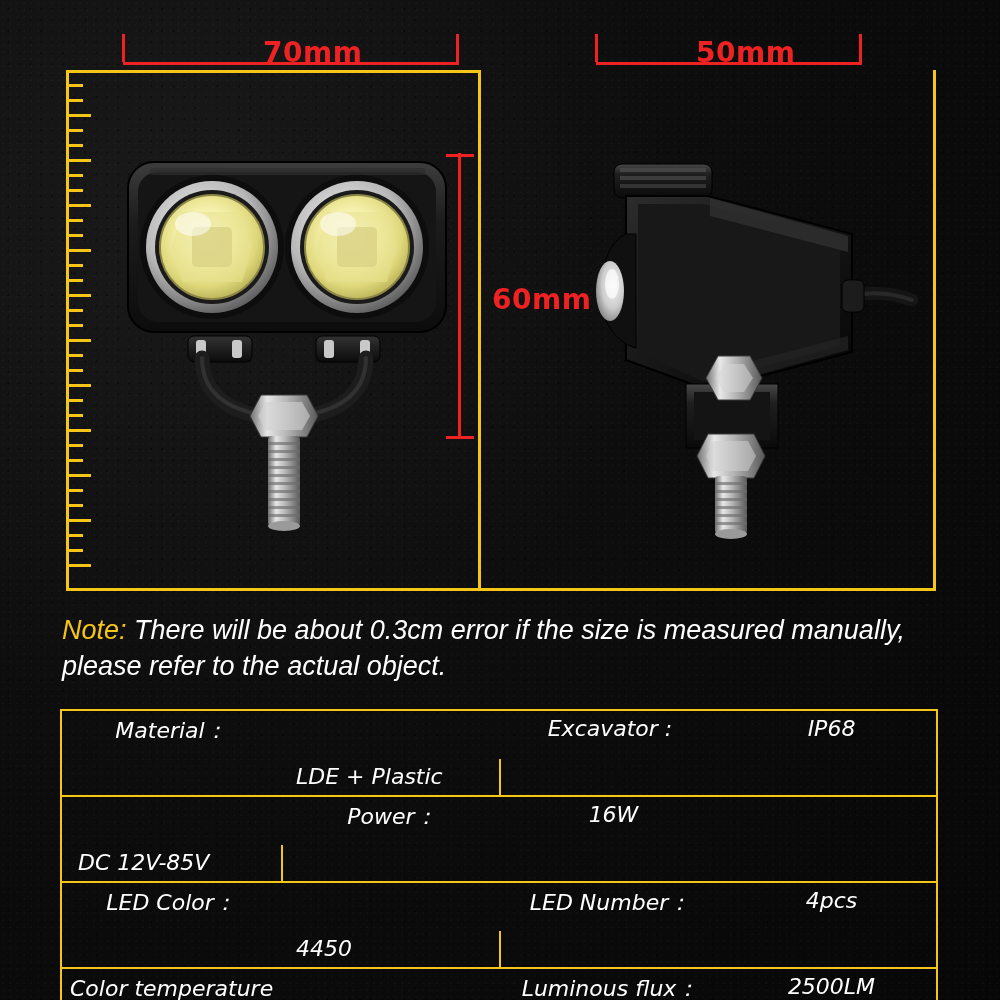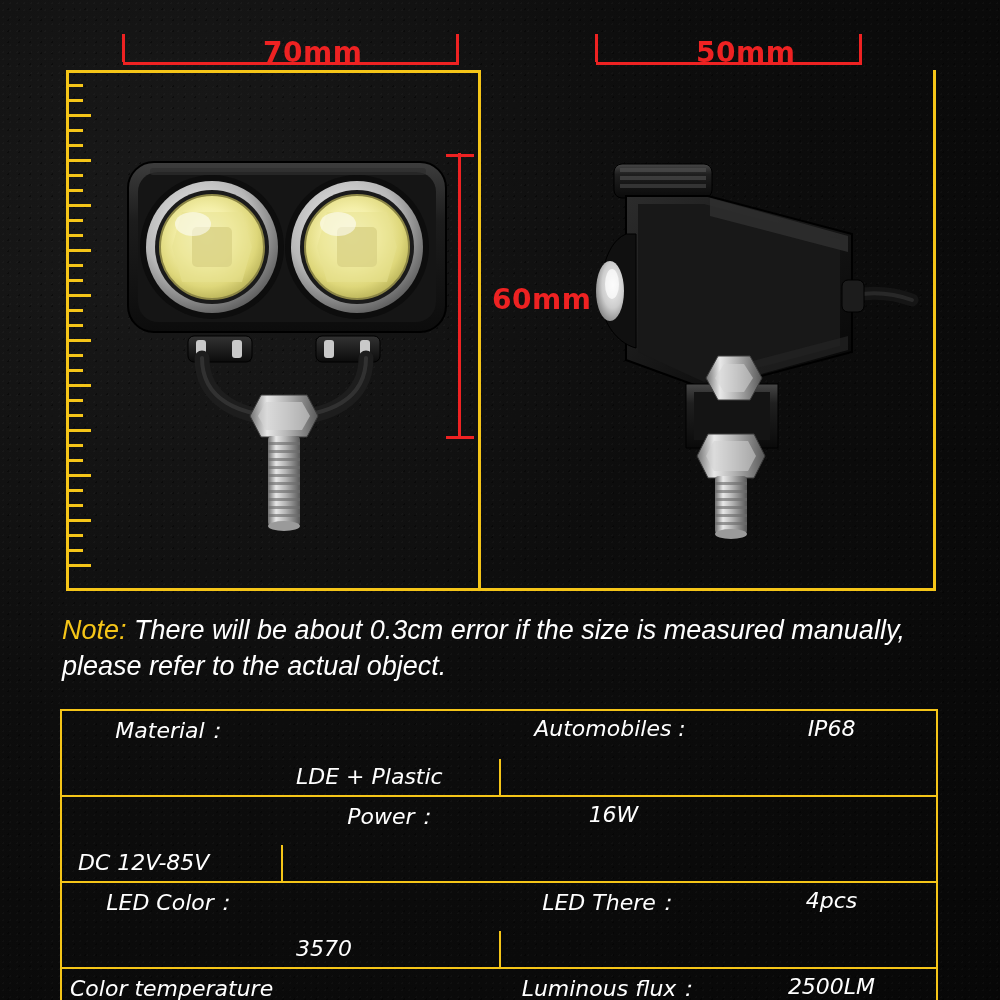--- a/index.html
+++ b/index.html
@@ -308,7 +308,7 @@
     <div class="spec-row">
       <div class="cell k">Material：</div>
       <div class="cell v">LDE + Plastic</div>
-      <div class="cell k2">Automobiles :</div>
+      <div class="cell k2">Excavator :</div>
       <div class="cell v2">IP68</div>
     </div>
 

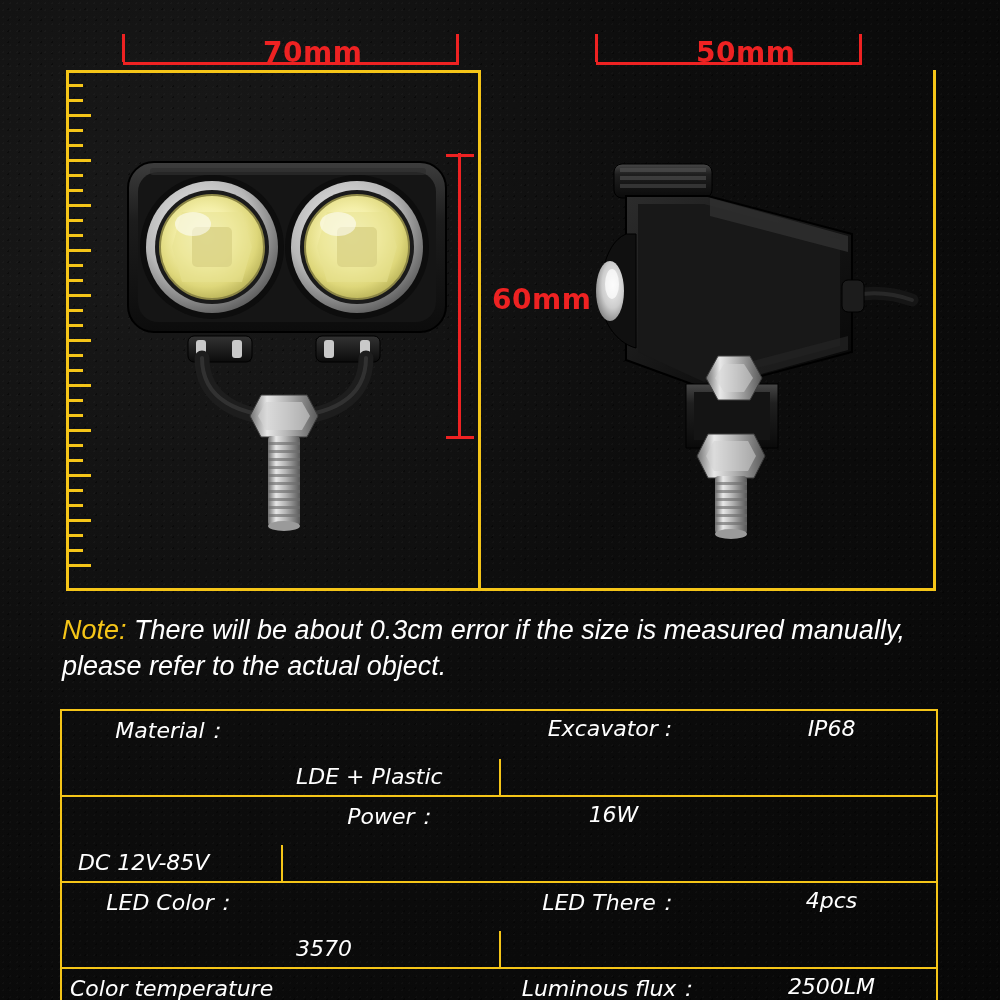--- a/index.html
+++ b/index.html
@@ -321,7 +321,7 @@
     <div class="spec-row">
       <div class="cell k">LED Color：</div>
       <div class="cell v">3570</div>
-      <div class="cell k2">LED There：</div>
+      <div class="cell k2">LED Number：</div>
       <div class="cell v2">4pcs</div>
     </div>
 

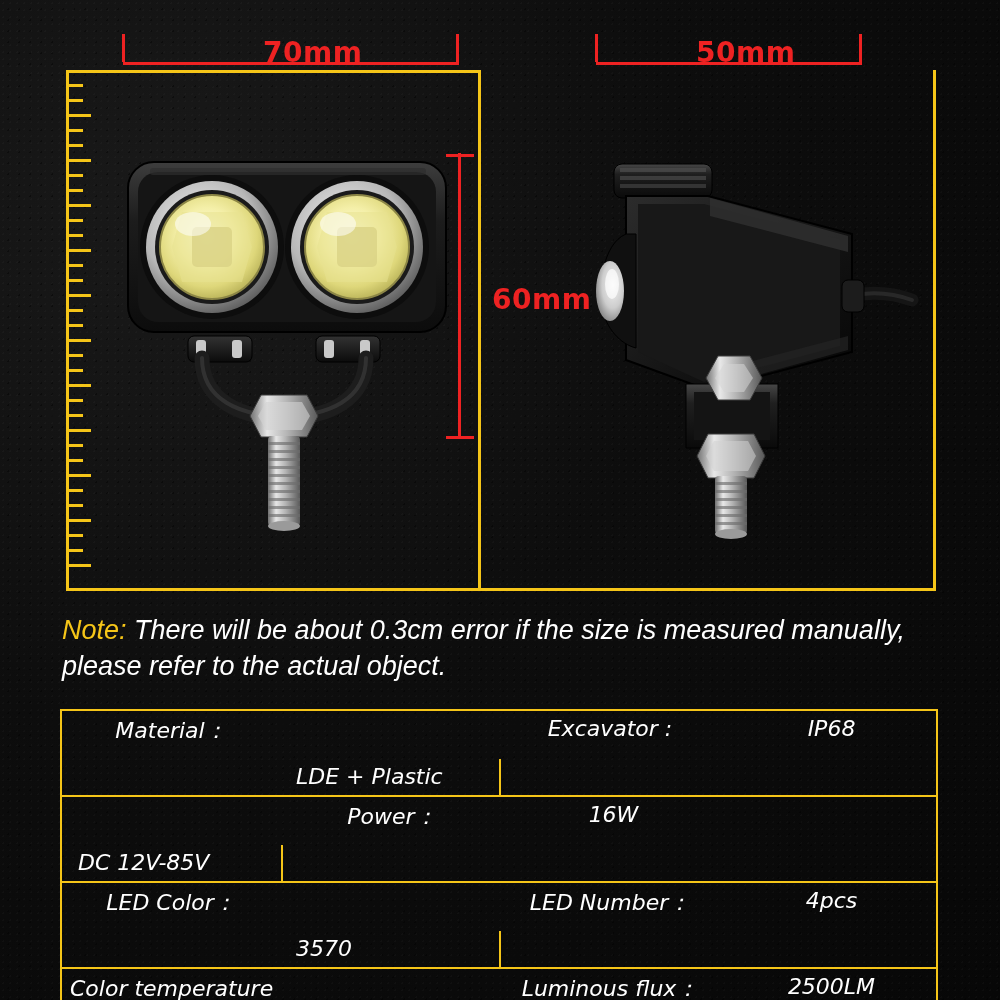--- a/index.html
+++ b/index.html
@@ -320,7 +320,7 @@
 
     <div class="spec-row">
       <div class="cell k">LED Color：</div>
-      <div class="cell v">3570</div>
+      <div class="cell v">4450</div>
       <div class="cell k2">LED Number：</div>
       <div class="cell v2">4pcs</div>
     </div>

